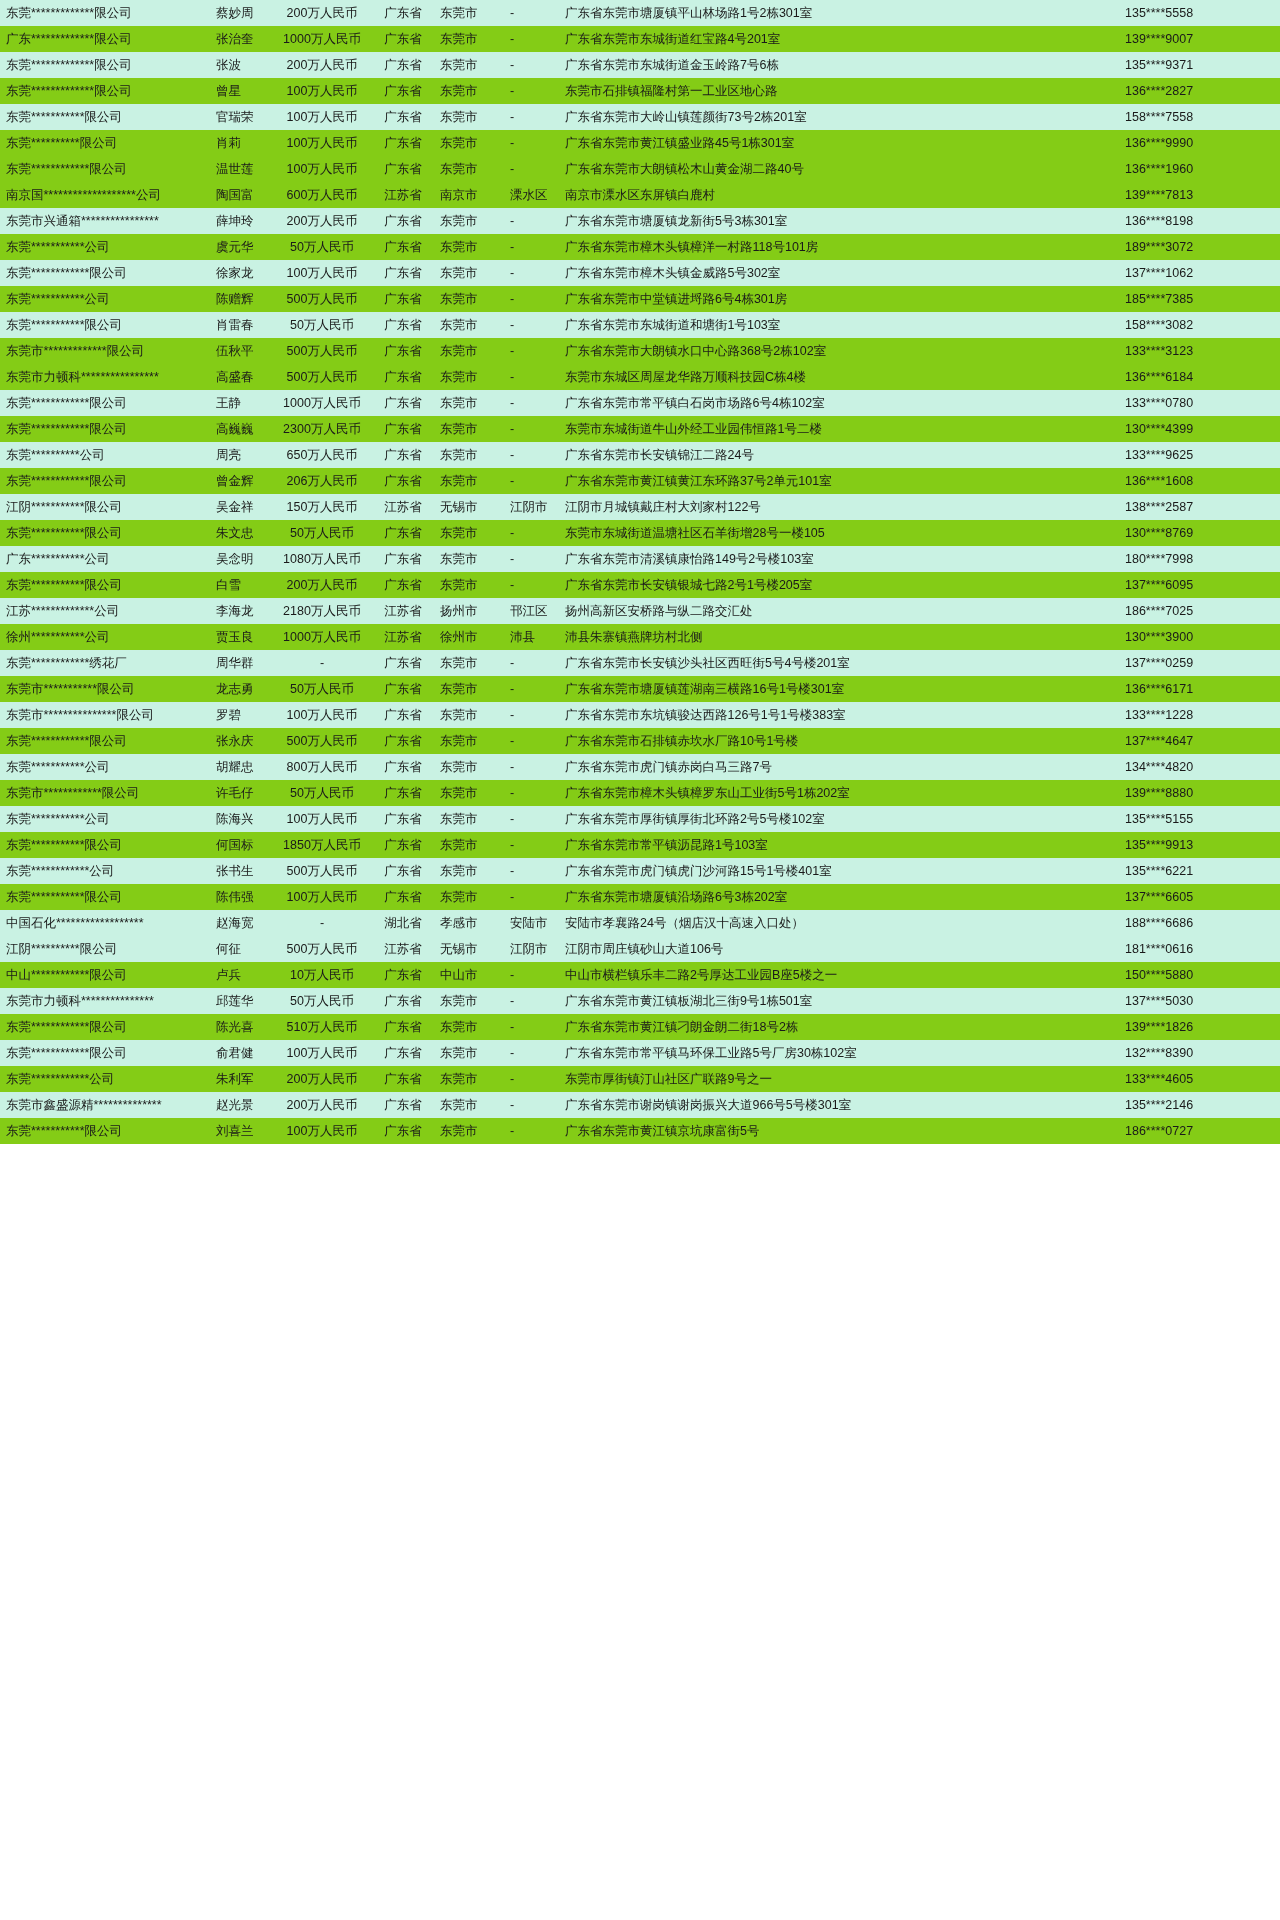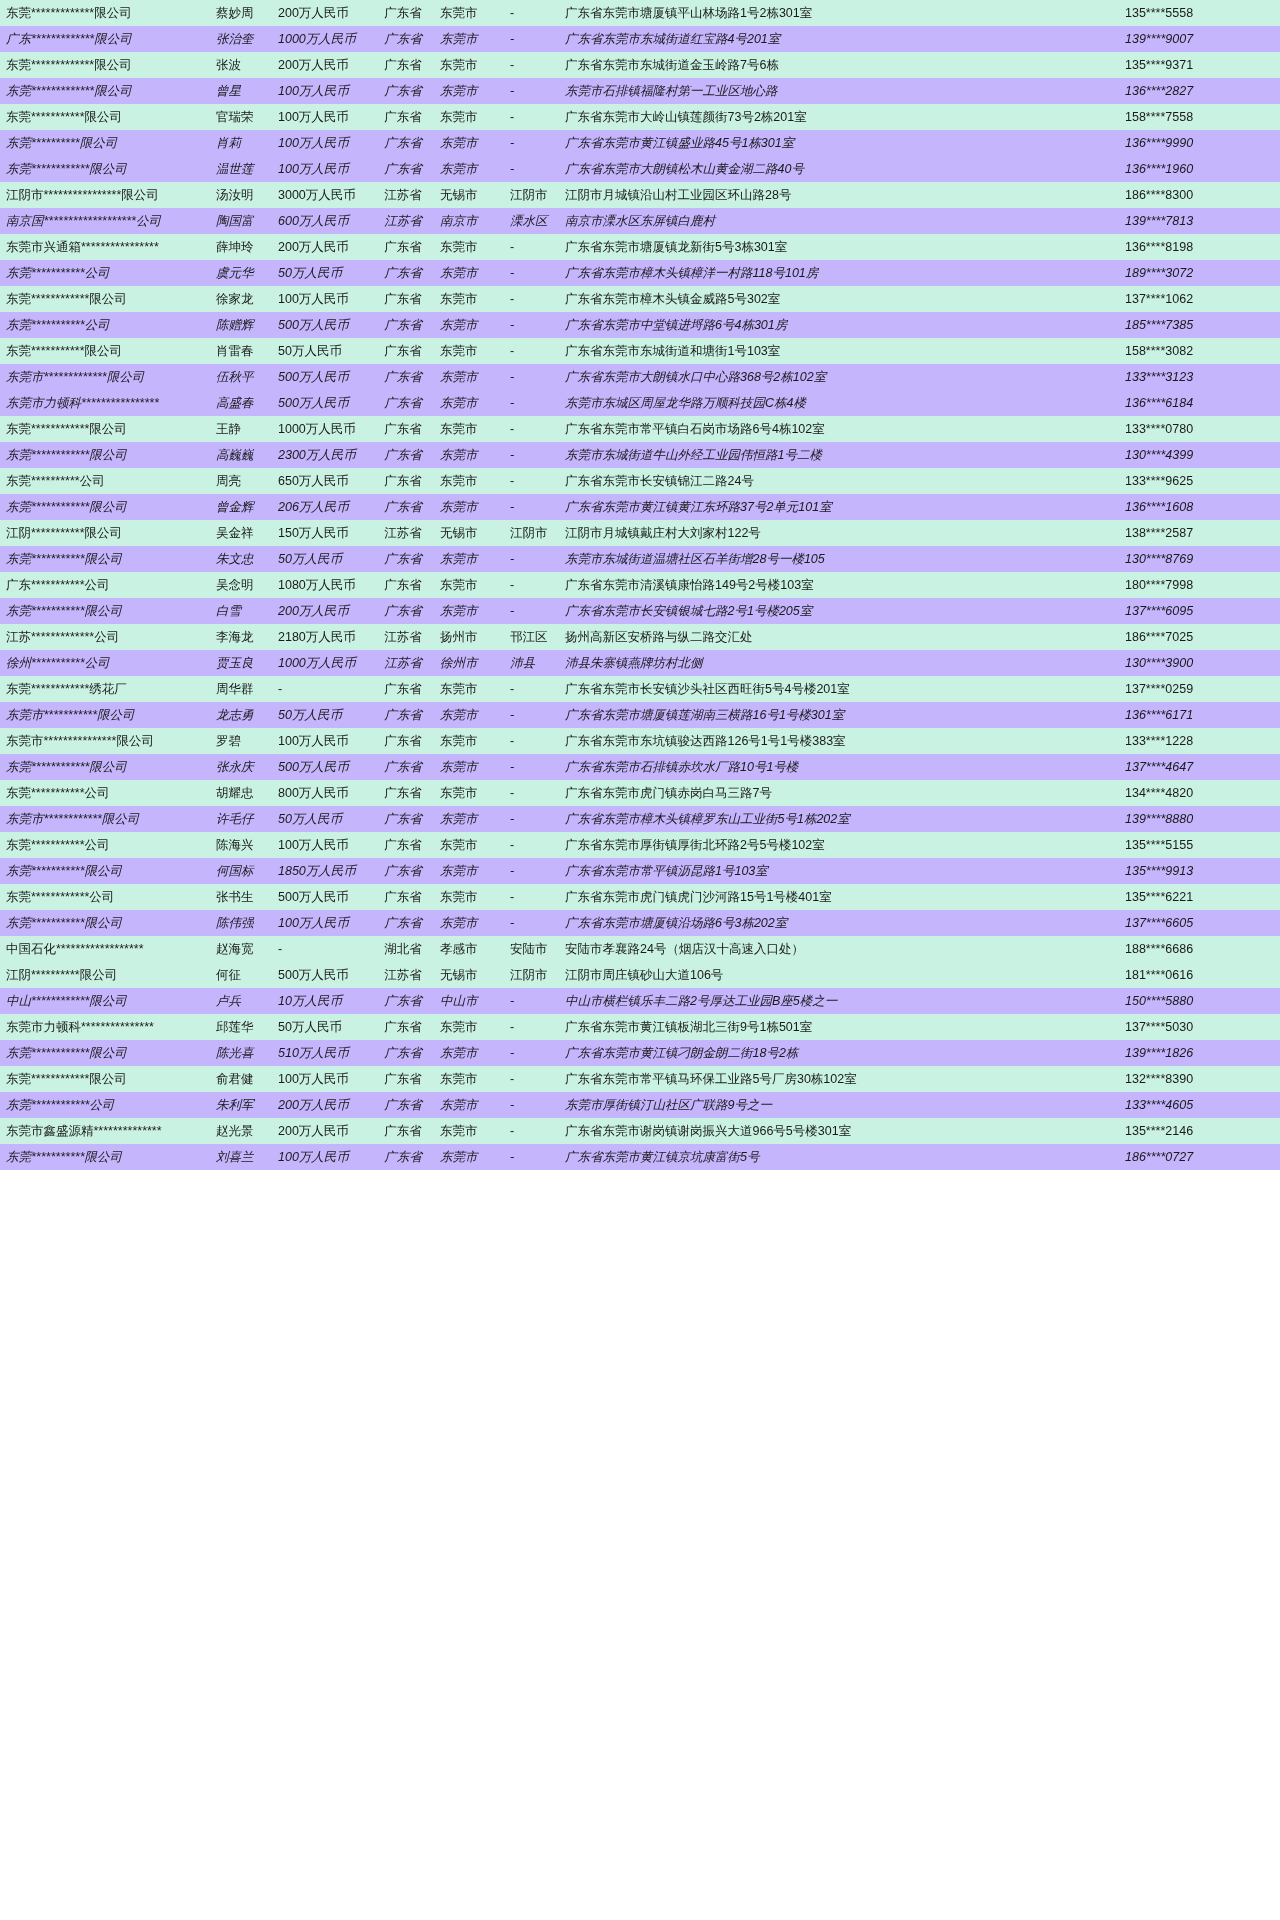--- a/index.html
+++ b/index.html
@@ -47,7 +47,7 @@
 
   td.cell-name     { text-align: left; padding-left: 8px; }
   td.cell-person   { text-align: left; }
-  td.cell-capital  { text-align: left; }
+  td.cell-capital  { text-align: center; }
   td.cell-province { text-align: center; }
   td.cell-city     { text-align: left; }
   td.cell-district { text-align: left; }

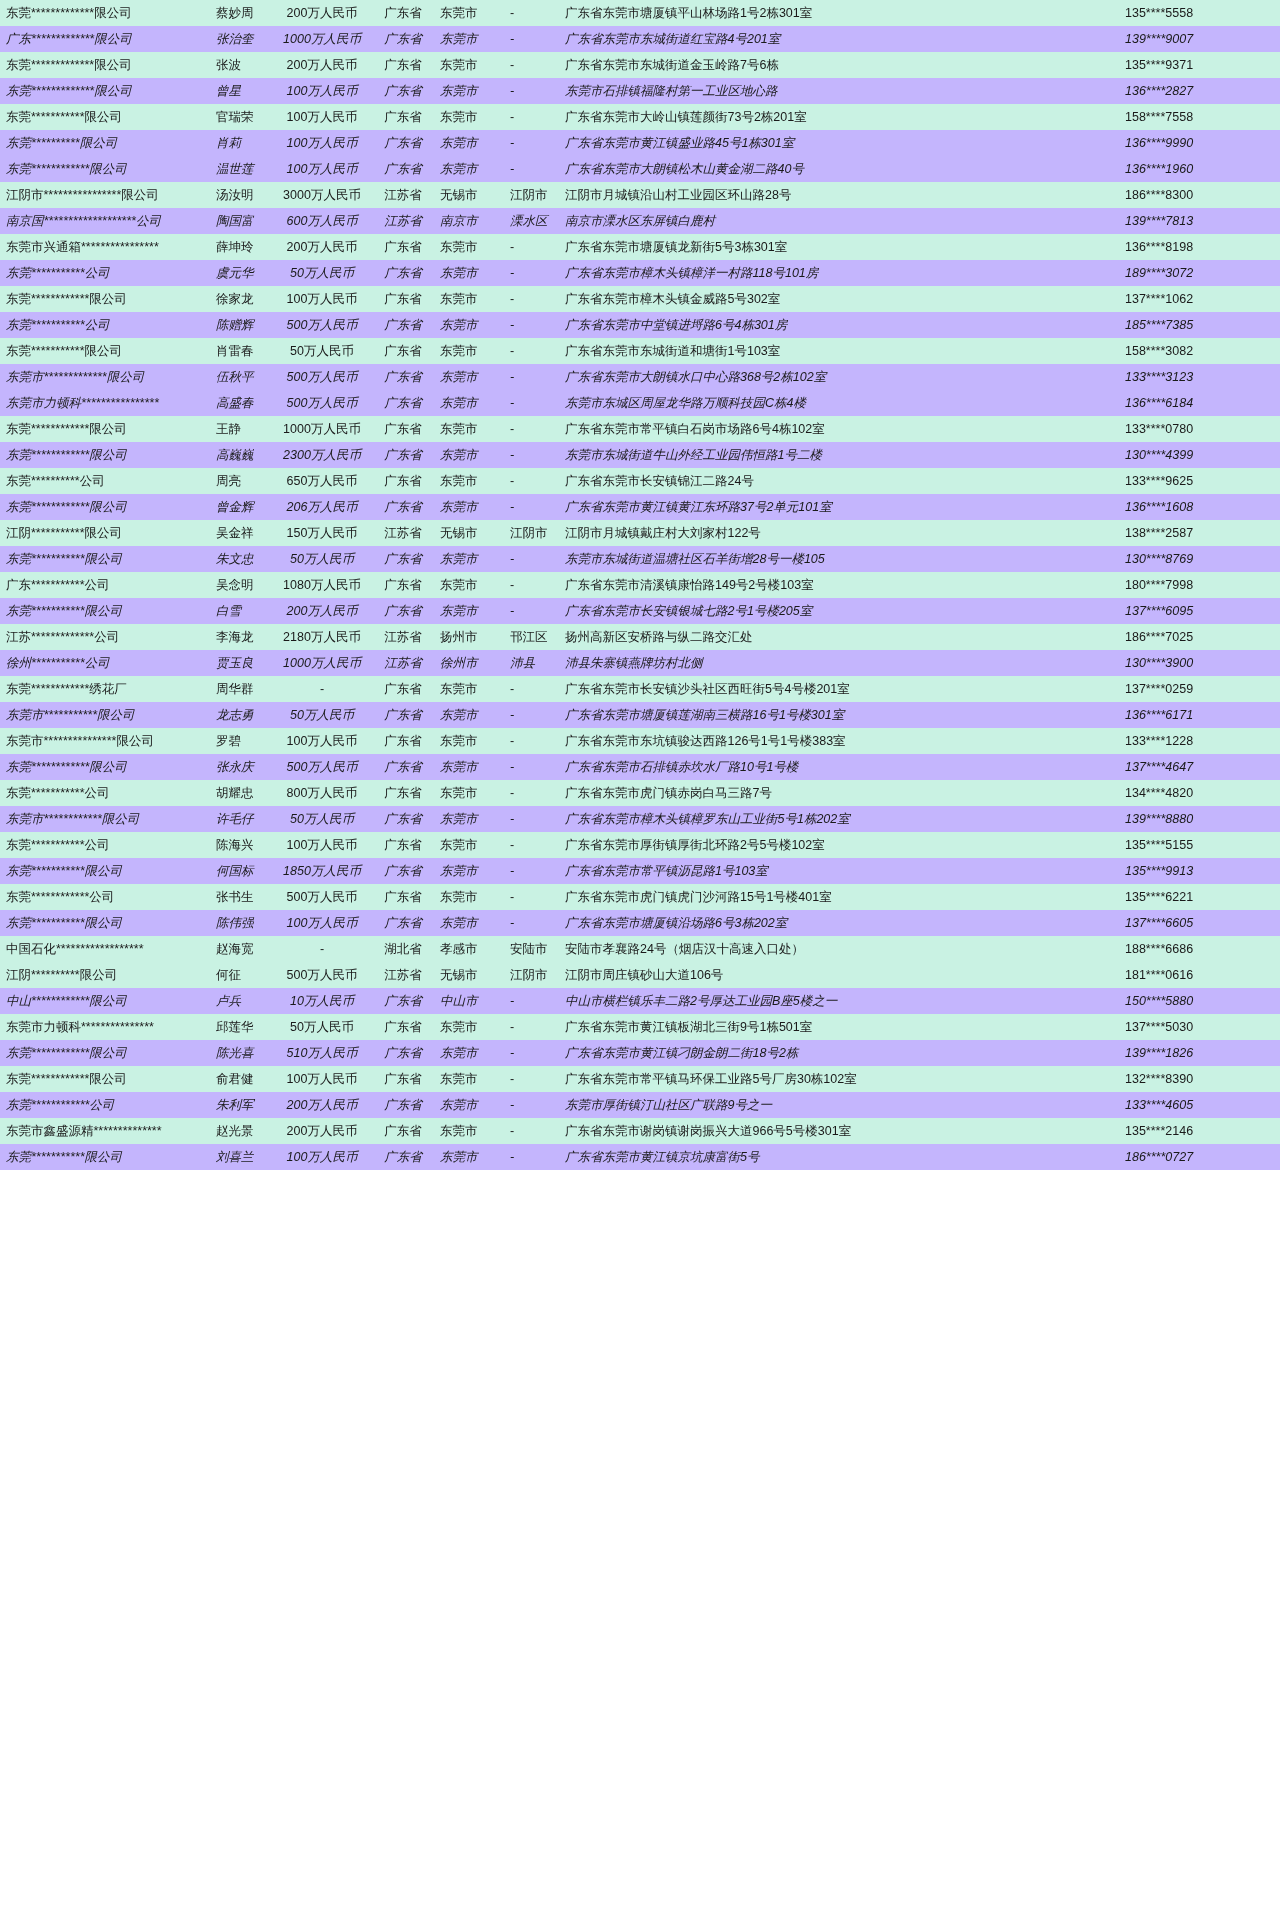--- a/index.html
+++ b/index.html
@@ -25,8 +25,7 @@
     background: #c9f2e3;
   }
   table.data-table tr.row-plain {
-    background: #c4b5fd;
-    font-style: italic;
+    background: #84cc16;
   }
   table.data-table td {
     padding: 0 6px;

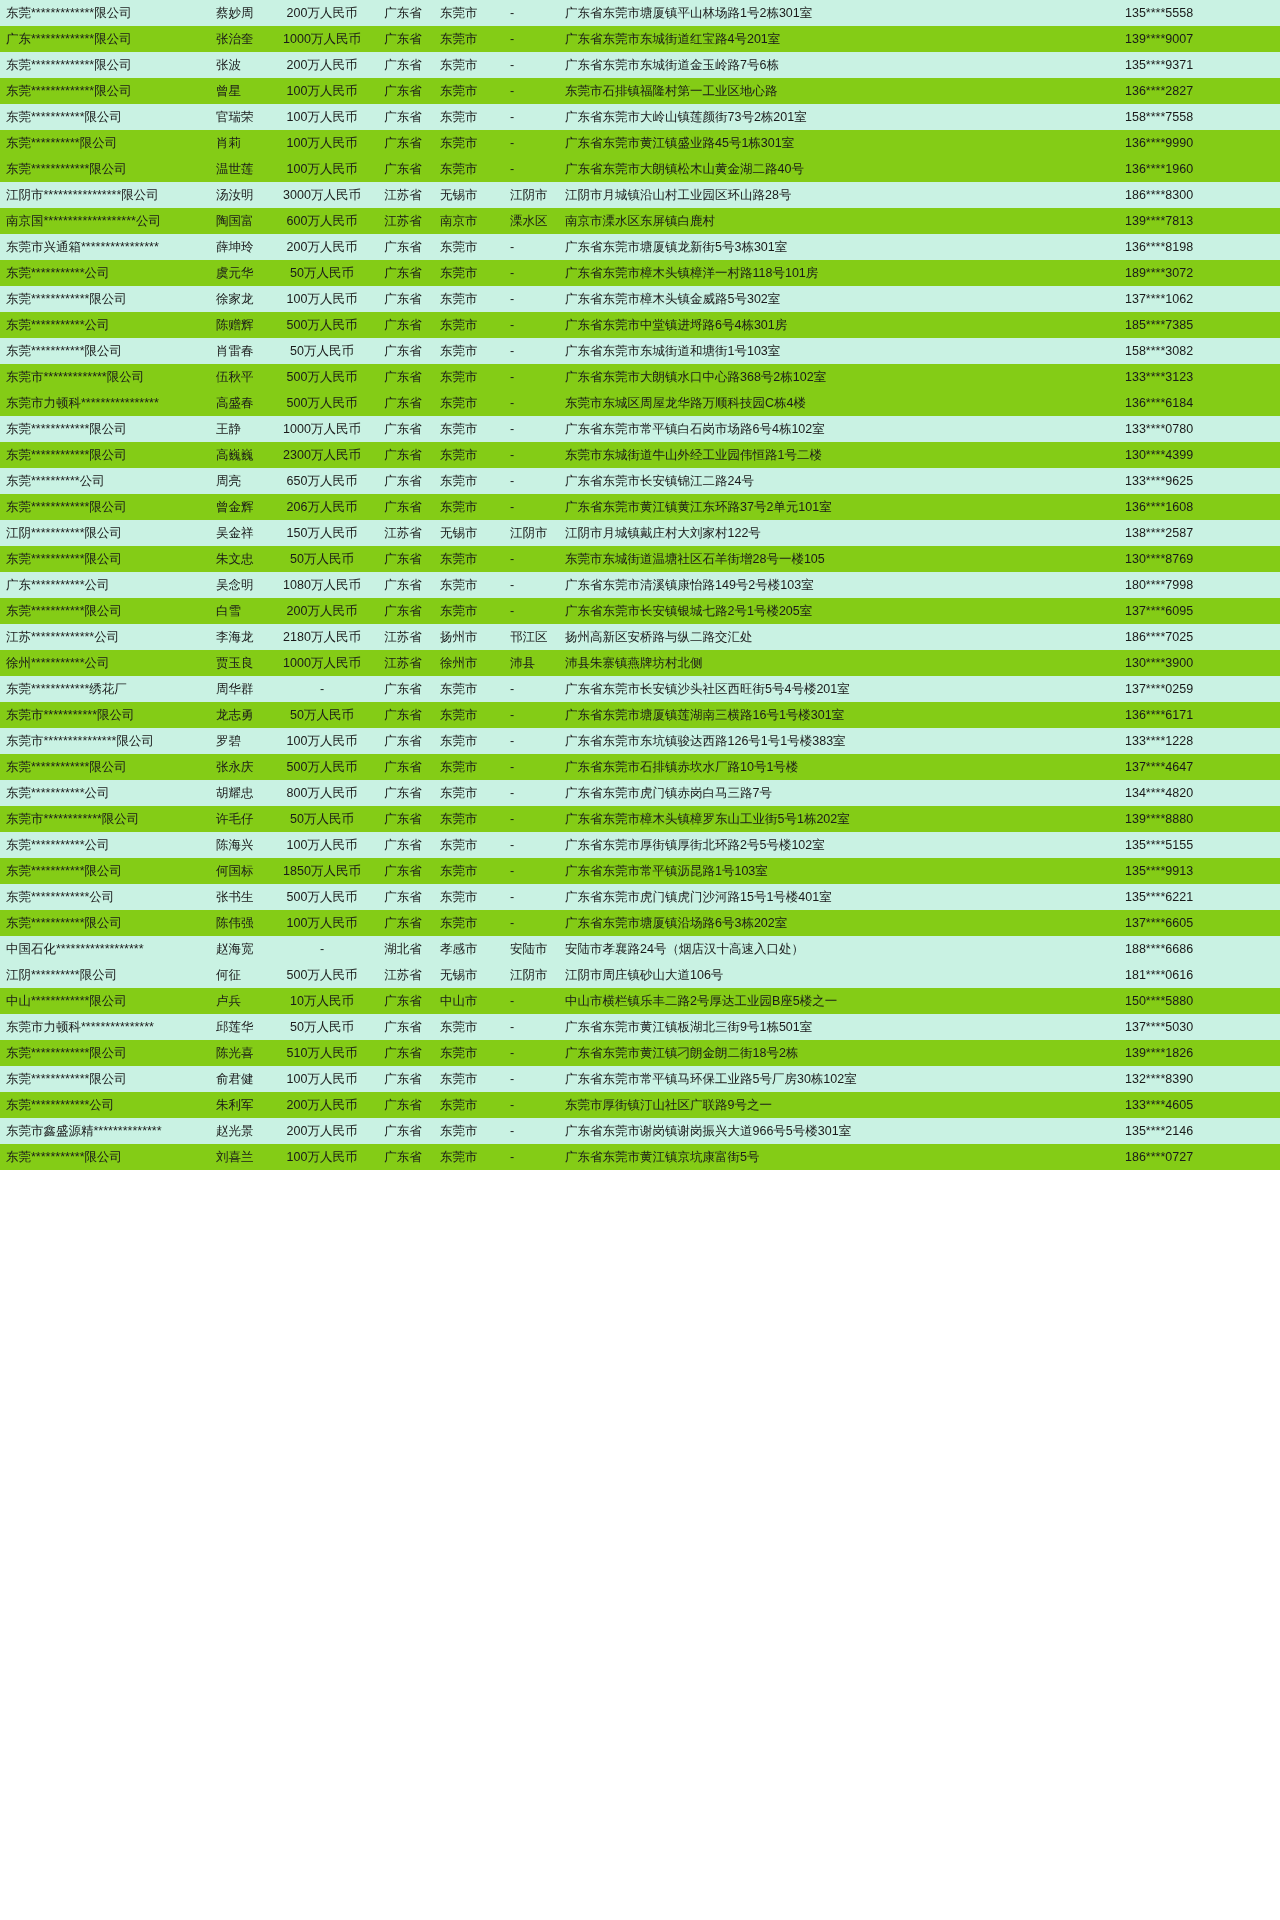--- a/index.html
+++ b/index.html
@@ -138,16 +138,6 @@
         <td class="cell-address">广东省东莞市大朗镇松木山黄金湖二路40号</td>
         <td class="cell-phone">136****1960</td>
       </tr>
-      <tr class="row-alt">
-        <td class="cell-name">江阴市****************限公司</td>
-        <td class="cell-person">汤汝明</td>
-        <td class="cell-capital">3000万人民币</td>
-        <td class="cell-province">江苏省</td>
-        <td class="cell-city">无锡市</td>
-        <td class="cell-district">江阴市</td>
-        <td class="cell-address">江阴市月城镇沿山村工业园区环山路28号</td>
-        <td class="cell-phone">186****8300</td>
-      </tr>
       <tr class="row-plain">
         <td class="cell-name">南京国*******************公司</td>
         <td class="cell-person">陶国富</td>

